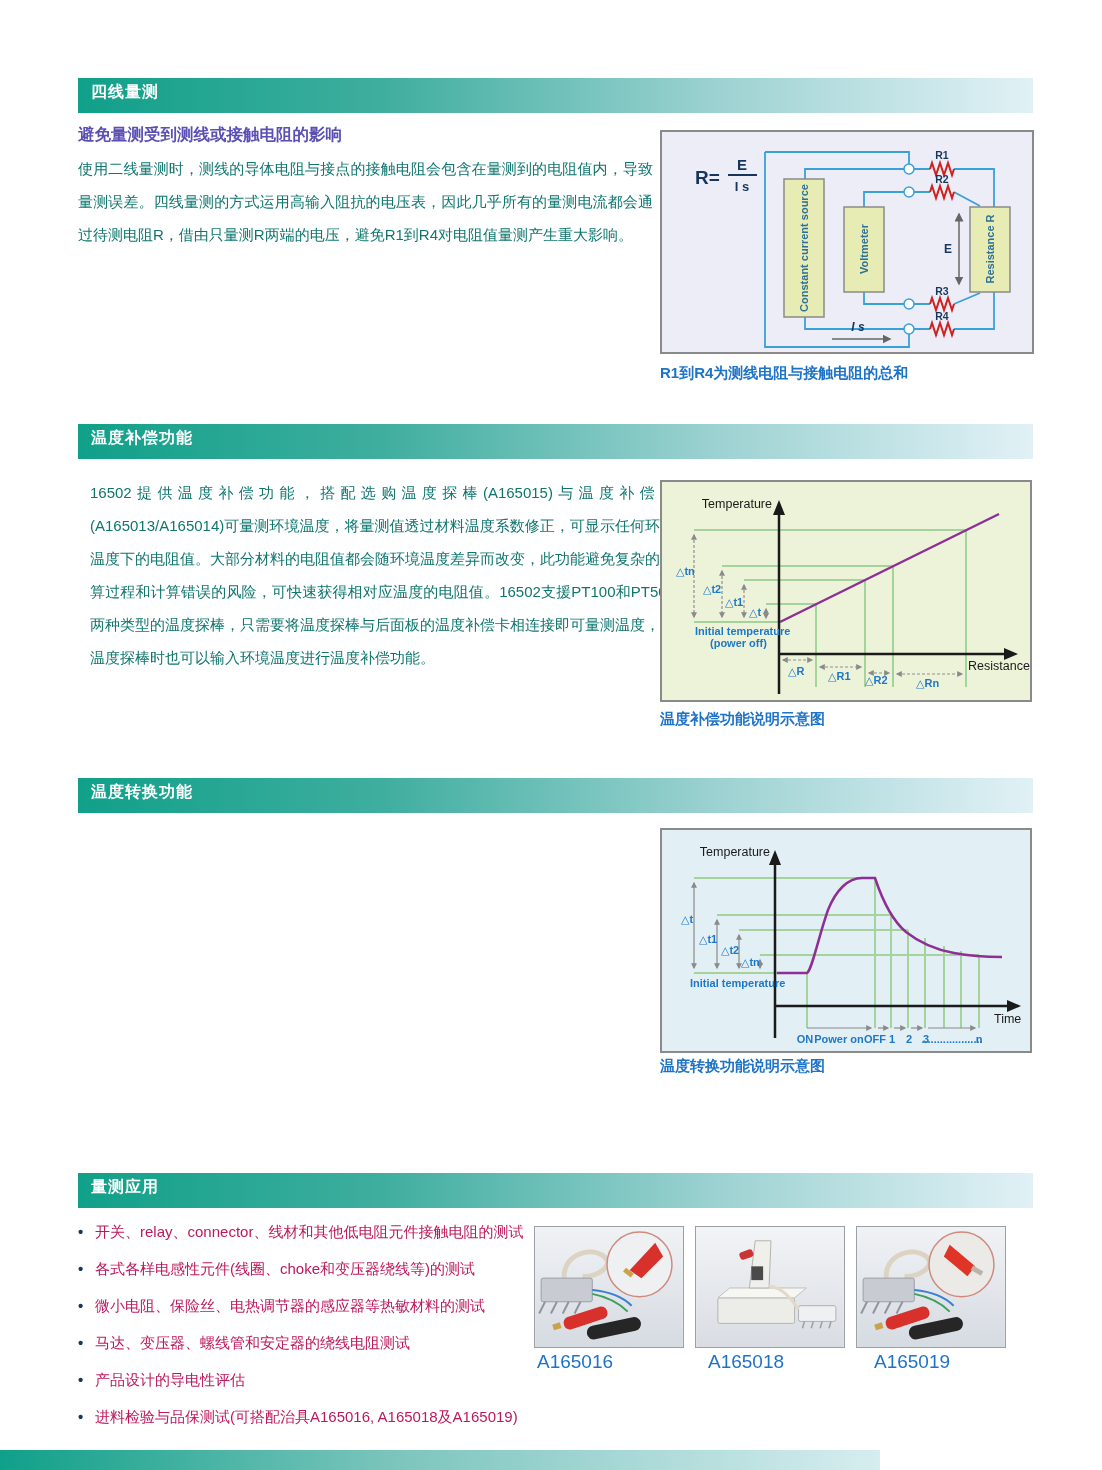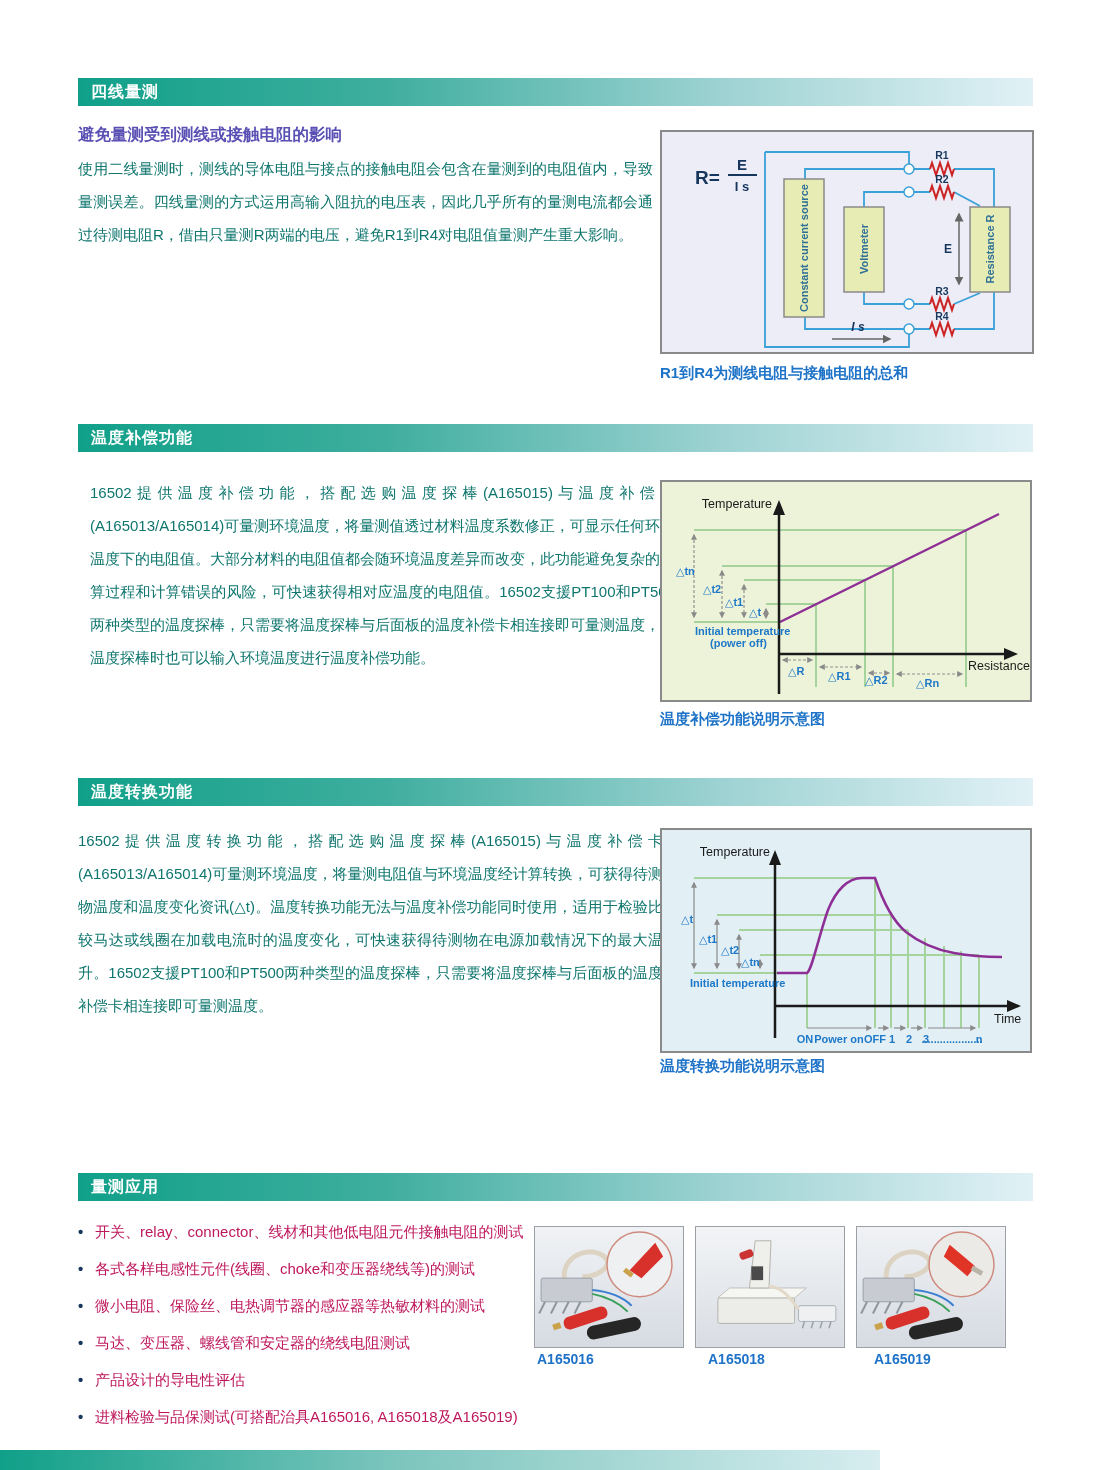--- a/index.html
+++ b/index.html
@@ -9,7 +9,7 @@
   }
   .abs{position:absolute;}
   .section-bar{
-    left:78px;width:955px;height:28px;
+    left:78px;width:955px;height:35px;
     background:linear-gradient(90deg,#10a089 0%,#3fae9f 32%,#9fd3d3 68%,#e1f1f6 100%);
     color:#ffffff;font-size:16px;font-weight:bold;line-height:27px;
     padding-left:13px;box-sizing:border-box;letter-spacing:1px;

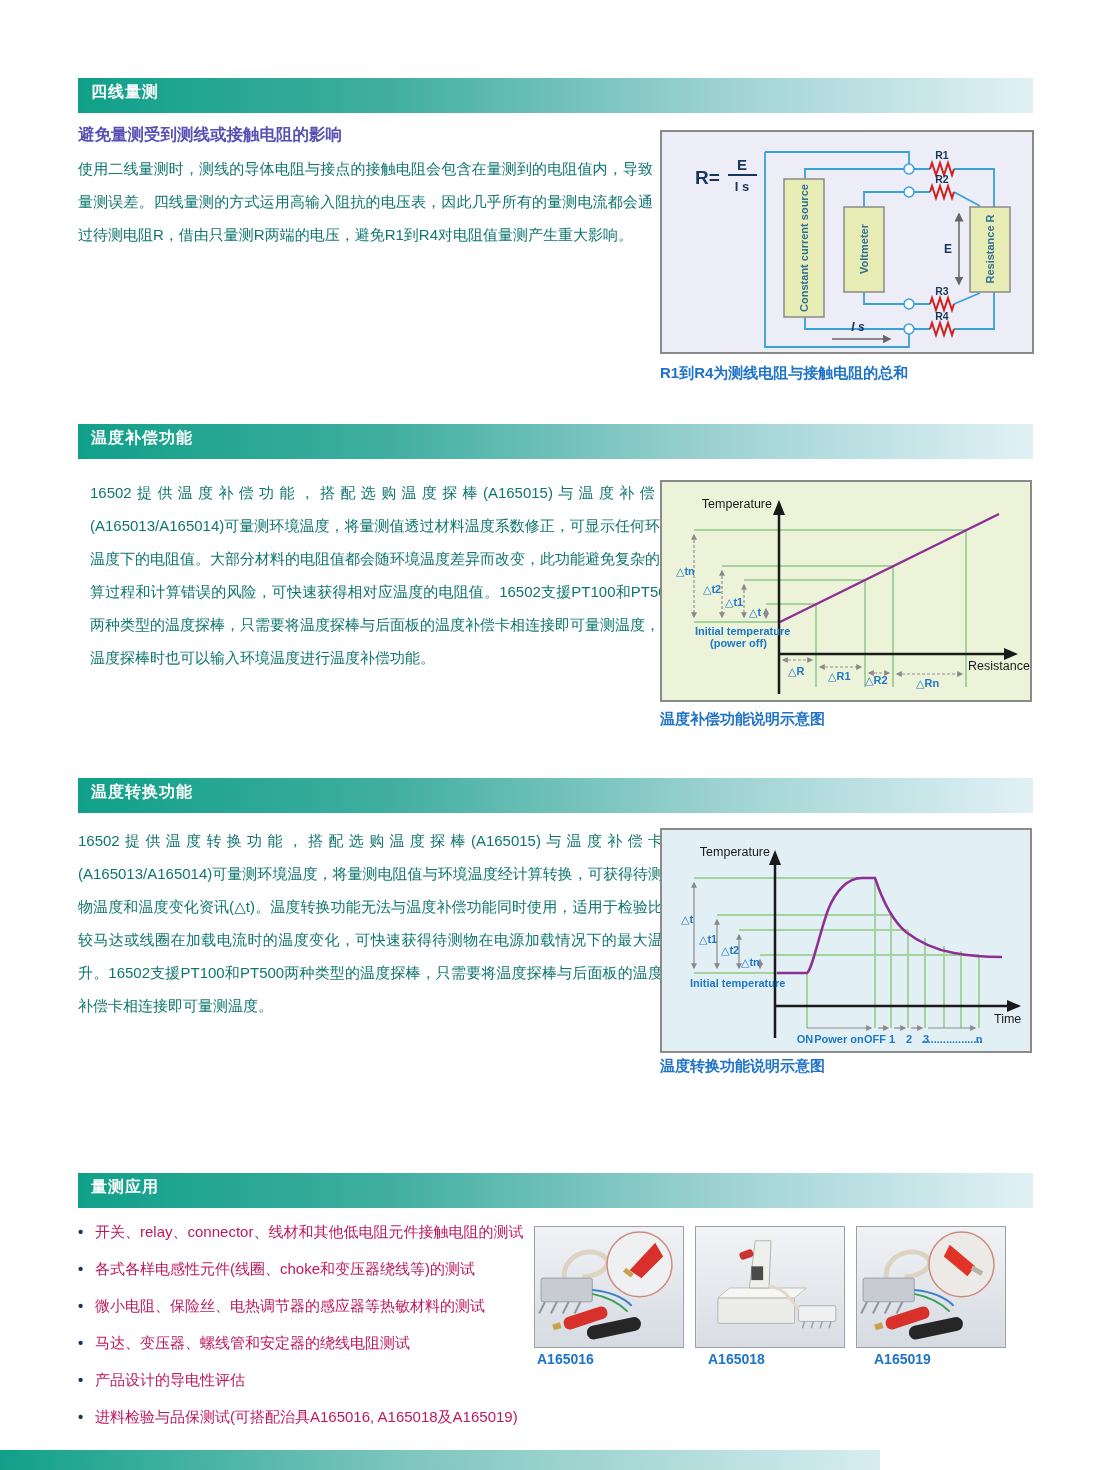--- a/index.html
+++ b/index.html
@@ -190,7 +190,6 @@
   <div class="abs section-bar" style="top:778px;">
     <span>温度转换功能</span>
   </div>
-  <div class="abs body-text" style="left:78px;top:824px;width:585px;">16502提供温度转换功能，搭配选购温度探棒(A165015)与温度补偿卡(A165013/A165014)可量测环境温度，将量测电阻值与环境温度经计算转换，可获得待测物温度和温度变化资讯(△t)。温度转换功能无法与温度补偿功能同时使用，适用于检验比较马达或线圈在加载电流时的温度变化，可快速获得待测物在电源加载情况下的最大温升。16502支援PT100和PT500两种类型的温度探棒，只需要将温度探棒与后面板的温度补偿卡相连接即可量测温度。</div>
 
   <div class="abs figure fig-chart2" style="left:660px;top:828px;width:372px;height:225px;">
     <svg viewBox="0 0 368 221" preserveAspectRatio="none">

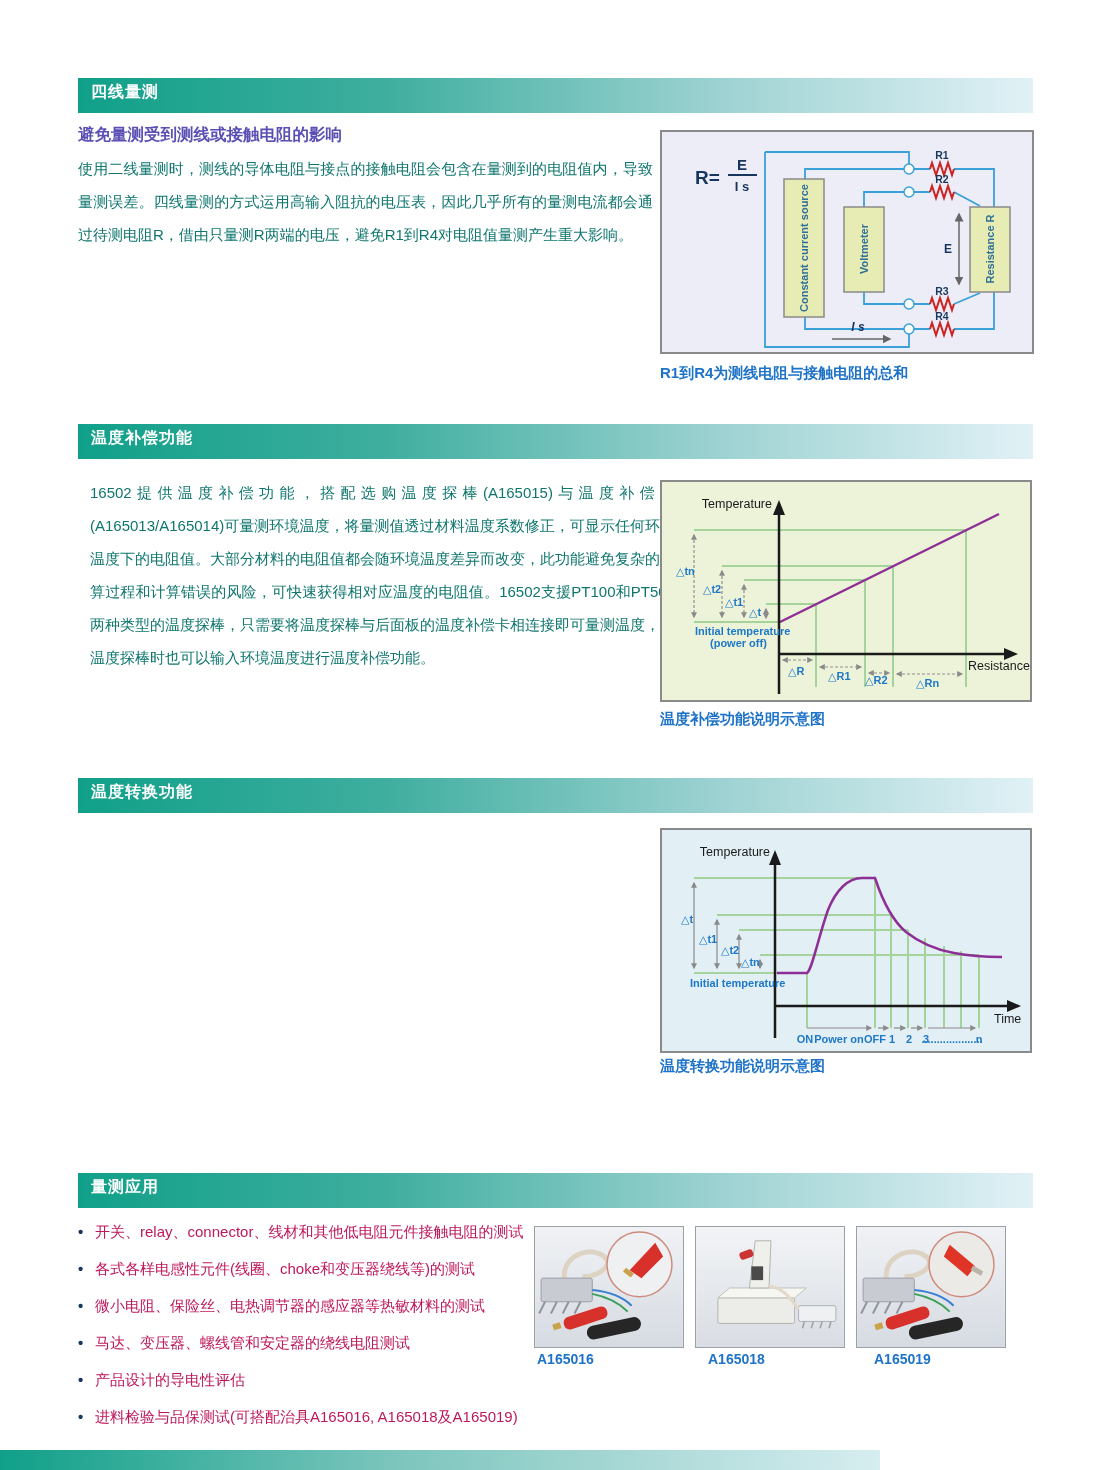--- a/index.html
+++ b/index.html
@@ -37,7 +37,7 @@
     width:150px;height:122px;top:1226px;
   }
   .product-card svg{display:block;width:100%;height:100%;}
-  .product-label{color:#1e73c8;font-size:14px;font-weight:700;top:1351px;}
+  .product-label{color:#1e73c8;font-size:19px;font-weight:400;top:1351px;}
   .bottom-bar{
     left:0;top:1450px;width:880px;height:20px;
     background:linear-gradient(90deg,#10a089 0%,#7cc5bd 45%,#d7edf0 100%);

